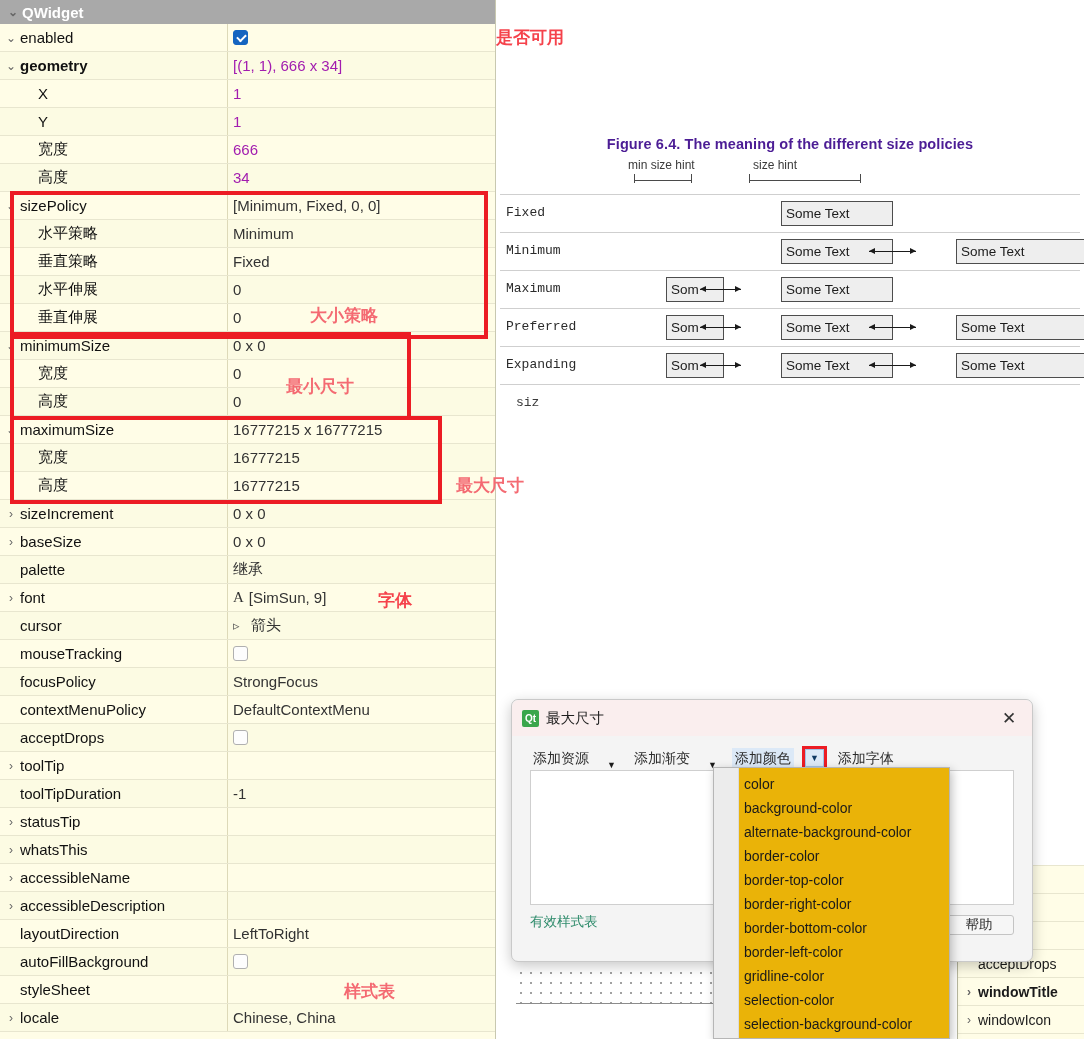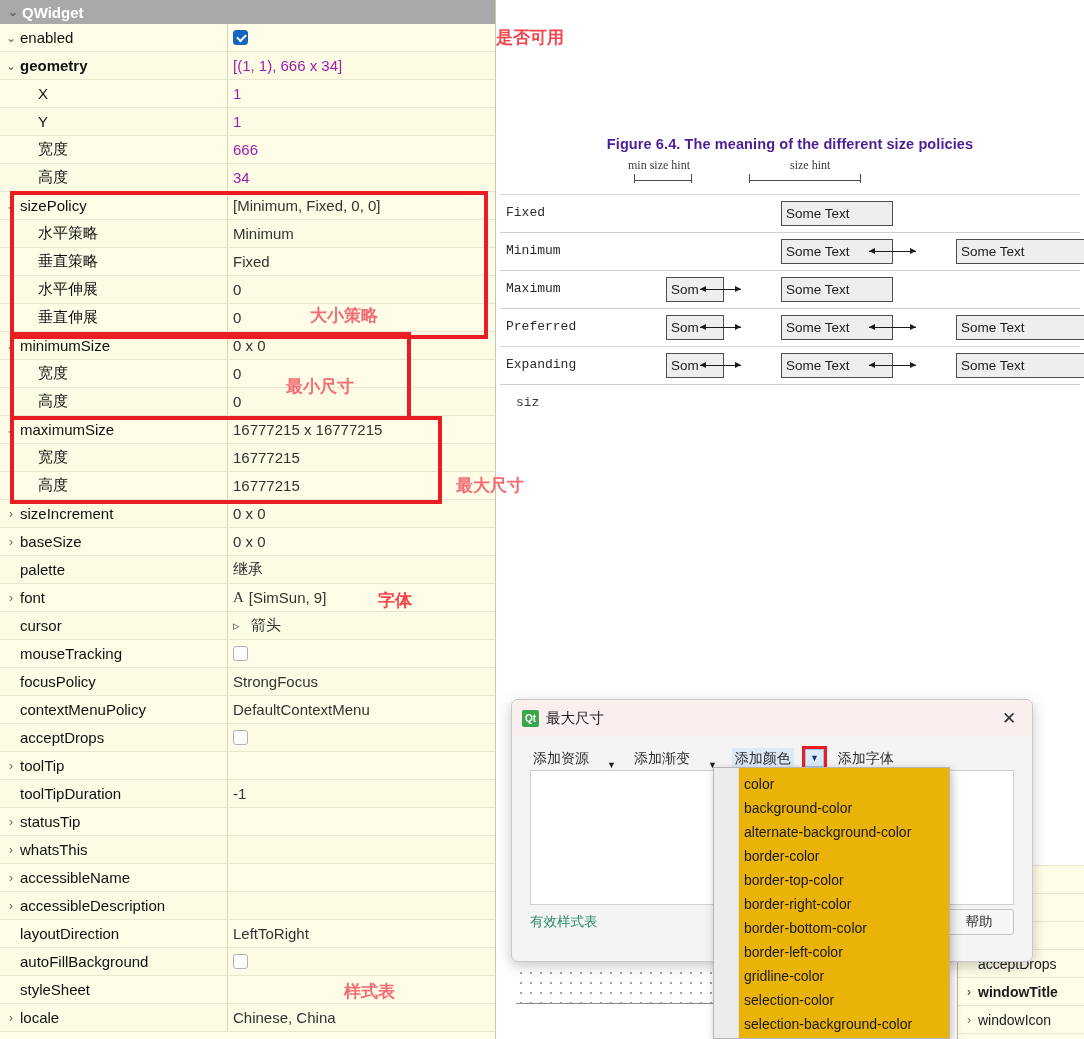--- a/index.html
+++ b/index.html
@@ -98,7 +98,7 @@
   .fig-hints { position: relative; height: 36px; }
   .hint-lbl {
     position: absolute; font-size: 12px; color: #3a3a3a;
-    font-family: Liberation Serif, serif;
+    font-family: Liberation Sans, sans-serif;
   }
   .hint-bar { position: absolute; height: 1px; background: #4a4a4a; }
   .hint-tick { position: absolute; width: 1px; height: 9px; background: #4a4a4a; }

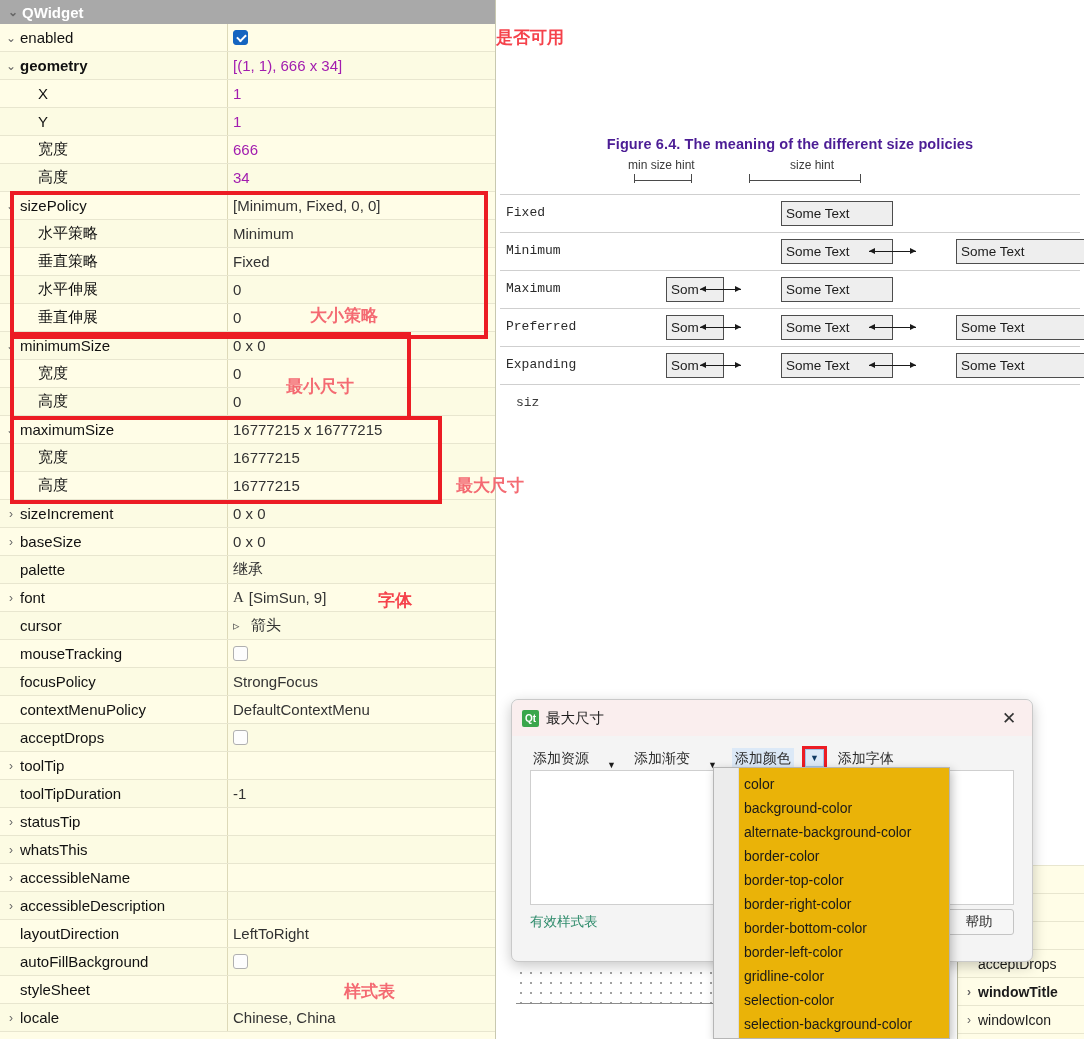--- a/index.html
+++ b/index.html
@@ -599,7 +599,7 @@
     <div class="fig-title">Figure 6.4. The meaning of the different size policies</div>
     <div class="fig-hints">
       <div class="hint-lbl" style="left:128px; top:0px;">min size hint</div>
-      <div class="hint-lbl" style="left:253px; top:0px;margin-left:37px;">size hint</div>
+      <div class="hint-lbl" style="left:253px; top:0px;">size hint</div>
       <div class="hint-bar" style="left:134px; top:22px; width:58px;"></div>
       <div class="hint-tick" style="left:134px; top:16px;"></div>
       <div class="hint-tick" style="left:191px; top:16px;"></div>

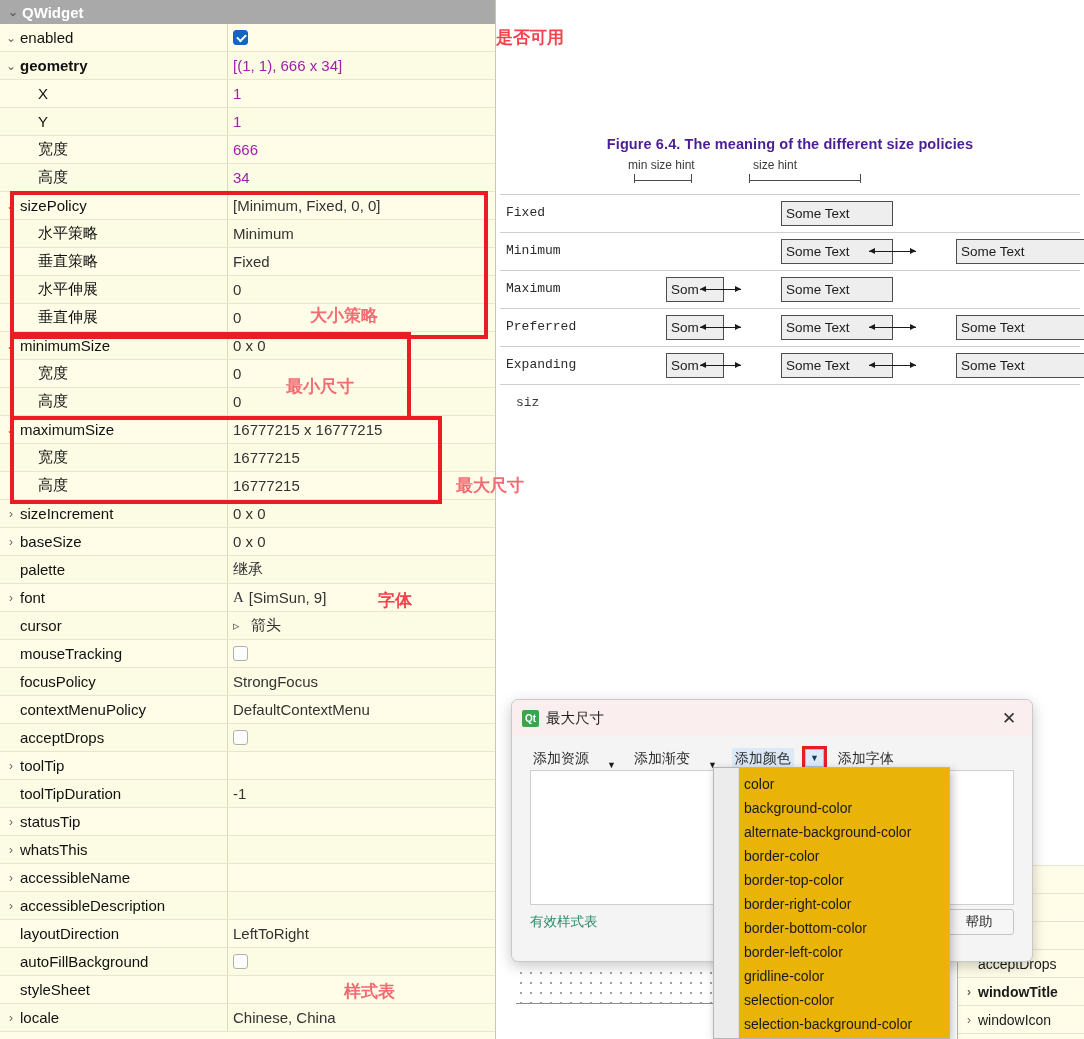--- a/index.html
+++ b/index.html
@@ -218,7 +218,7 @@
   }
   .dlg-btn {
     position: absolute; right: 18px; bottom: 26px;
-    width: 70px; height: 26px;
+    width: 70px; height: 20px;
     background: #f6f6f6; border: 1px solid #c4c4c4; border-radius: 3px;
     font-size: 13.5px; color: #2b2b2b;
     display: flex; align-items: center; justify-content: center;

